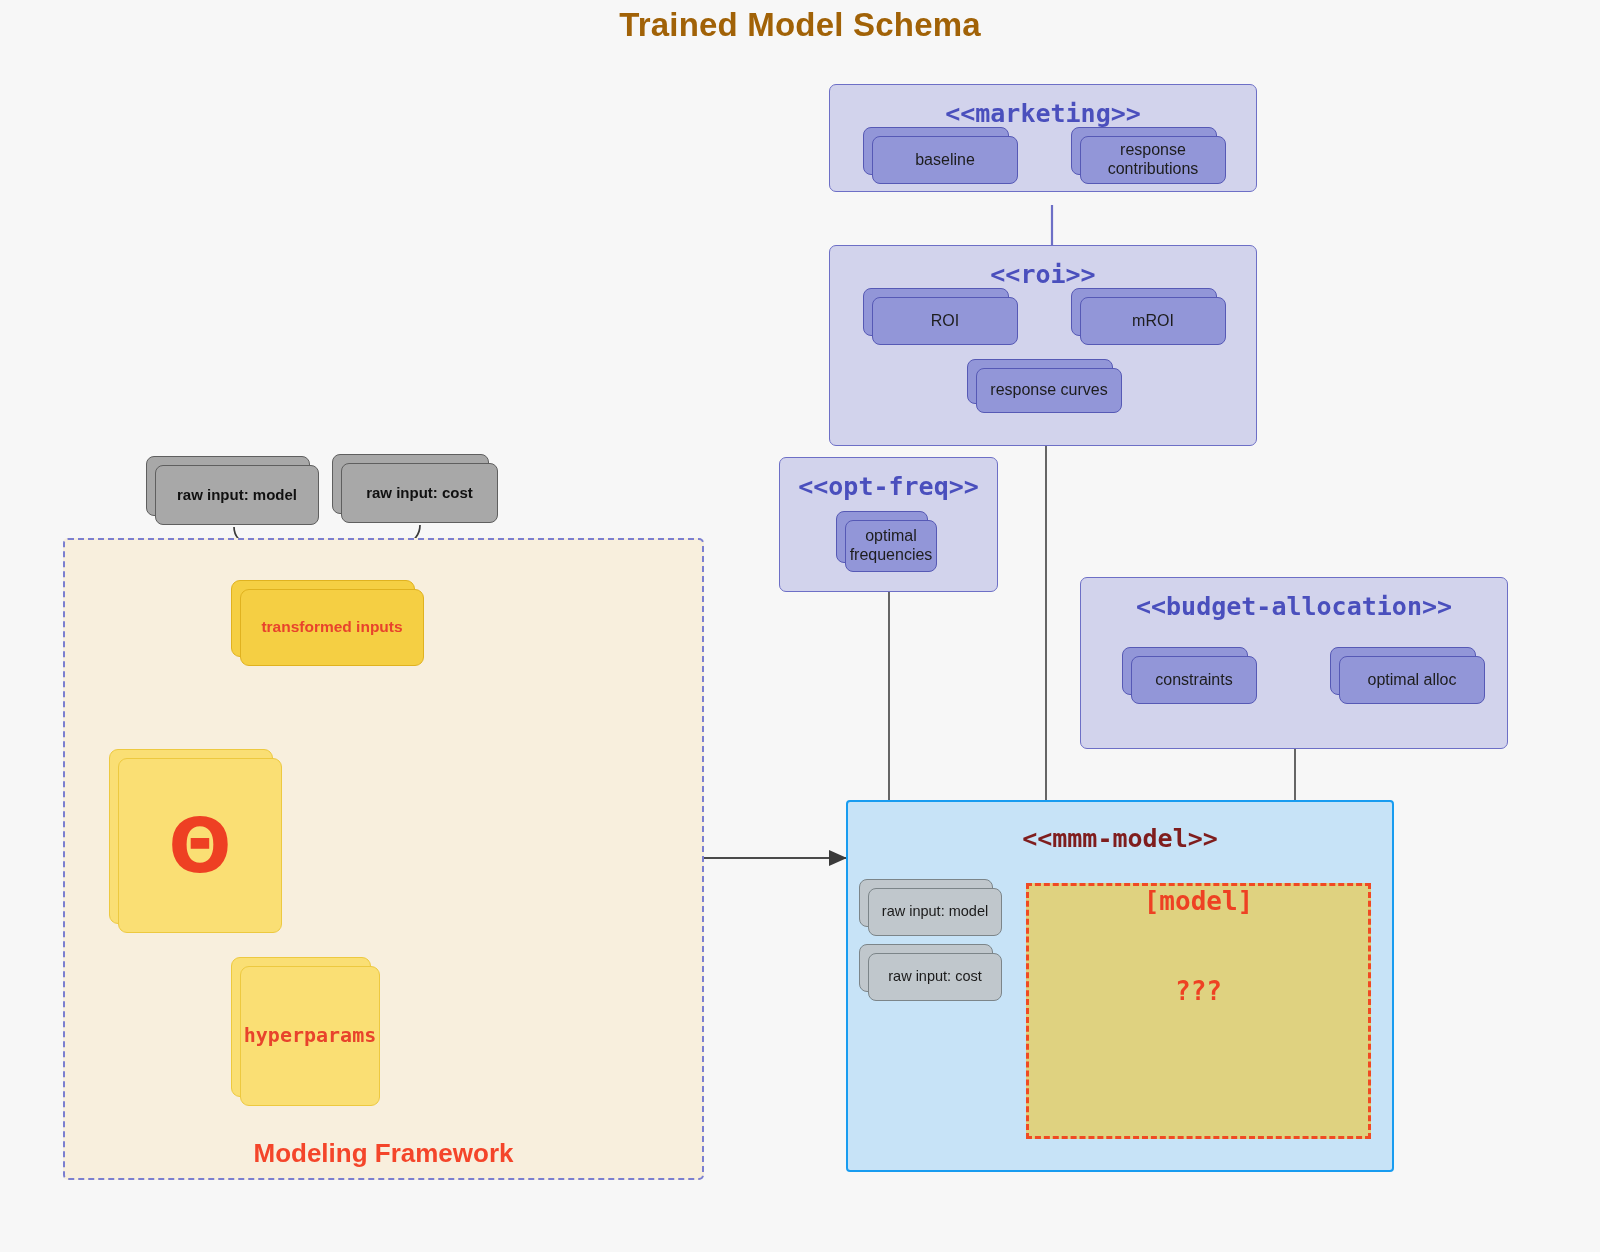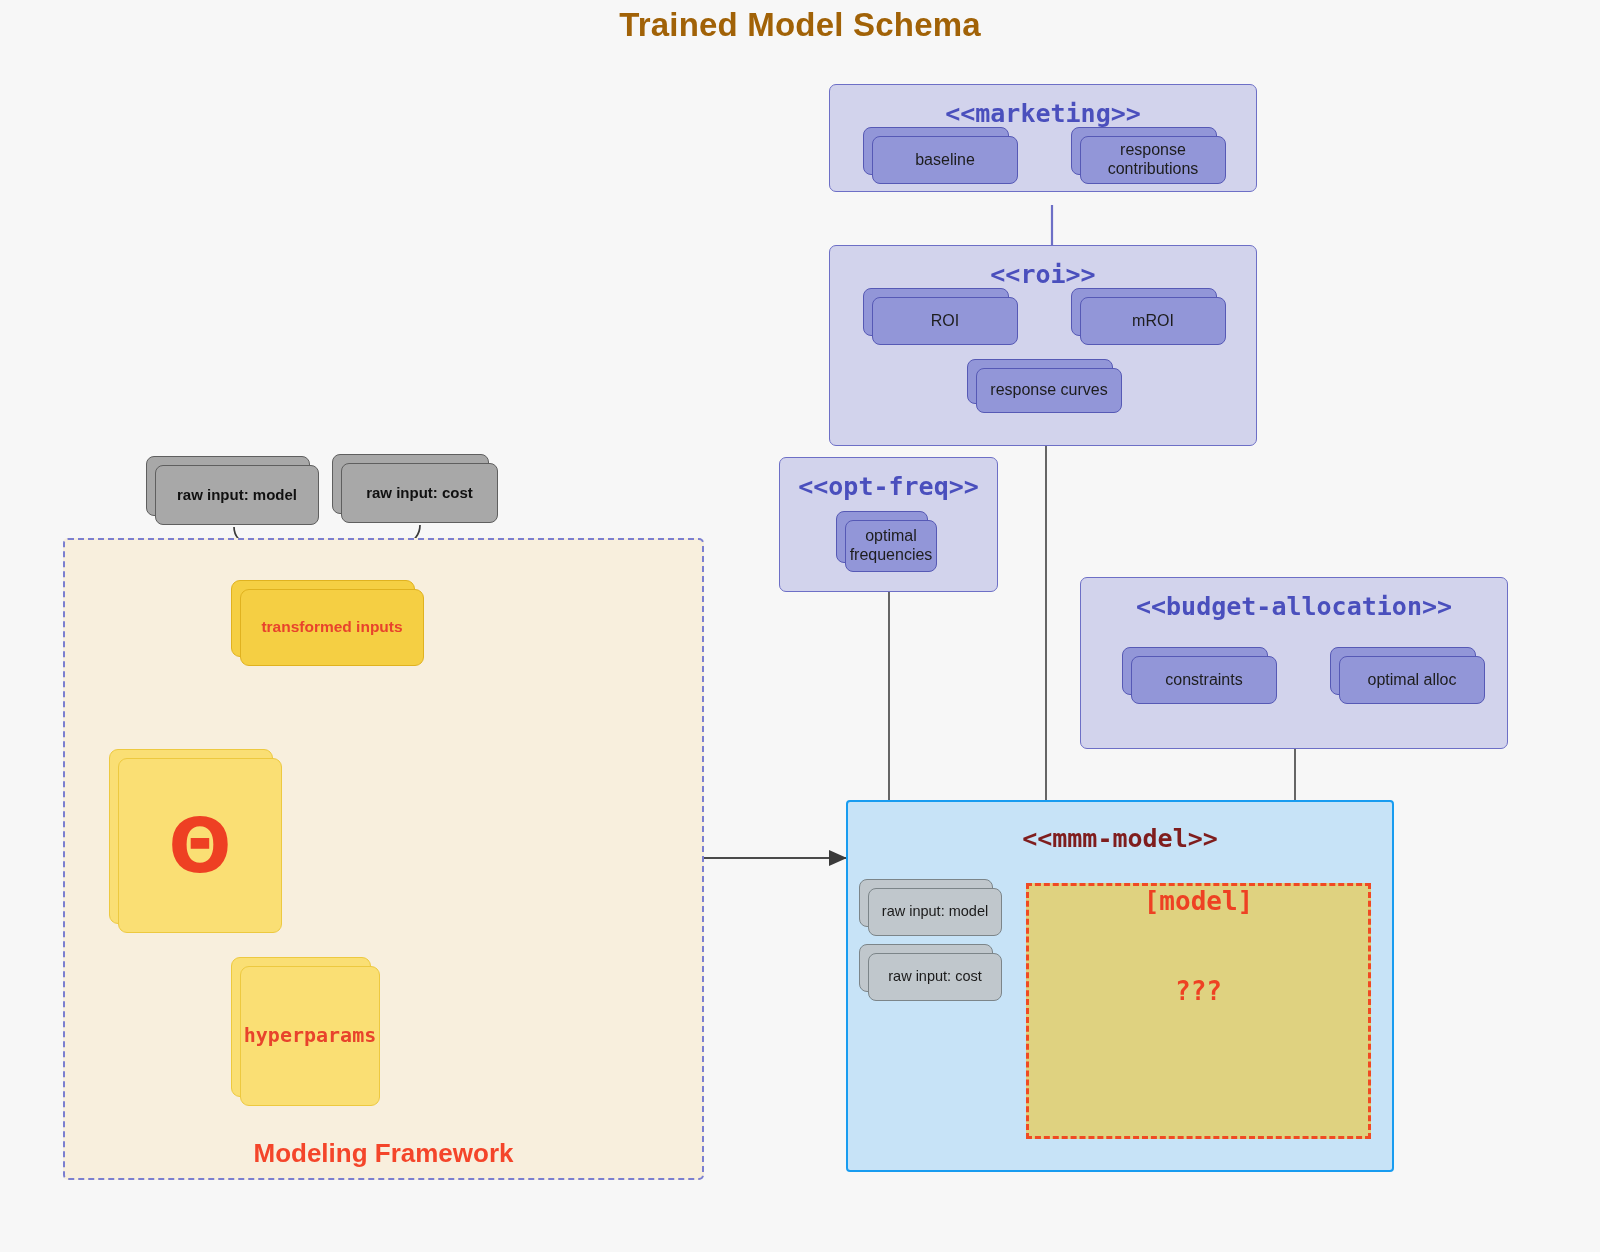--- a/index.html
+++ b/index.html
@@ -220,7 +220,7 @@
   <div class="pkg" style="left:1080px;top:577px;width:428px;height:172px;padding-left:38px;">
     <div class="pkg-title">&lt;&lt;budget-allocation&gt;&gt;</div>
   </div>
-  <div class="node n-purple" style="left:1131px;top:656px;width:146px;height:48px;">
+  <div class="node n-purple" style="left:1131px;top:656px;width:126px;height:48px;">
     <div class="back"></div>
     <div class="front">constraints</div>
   </div>

